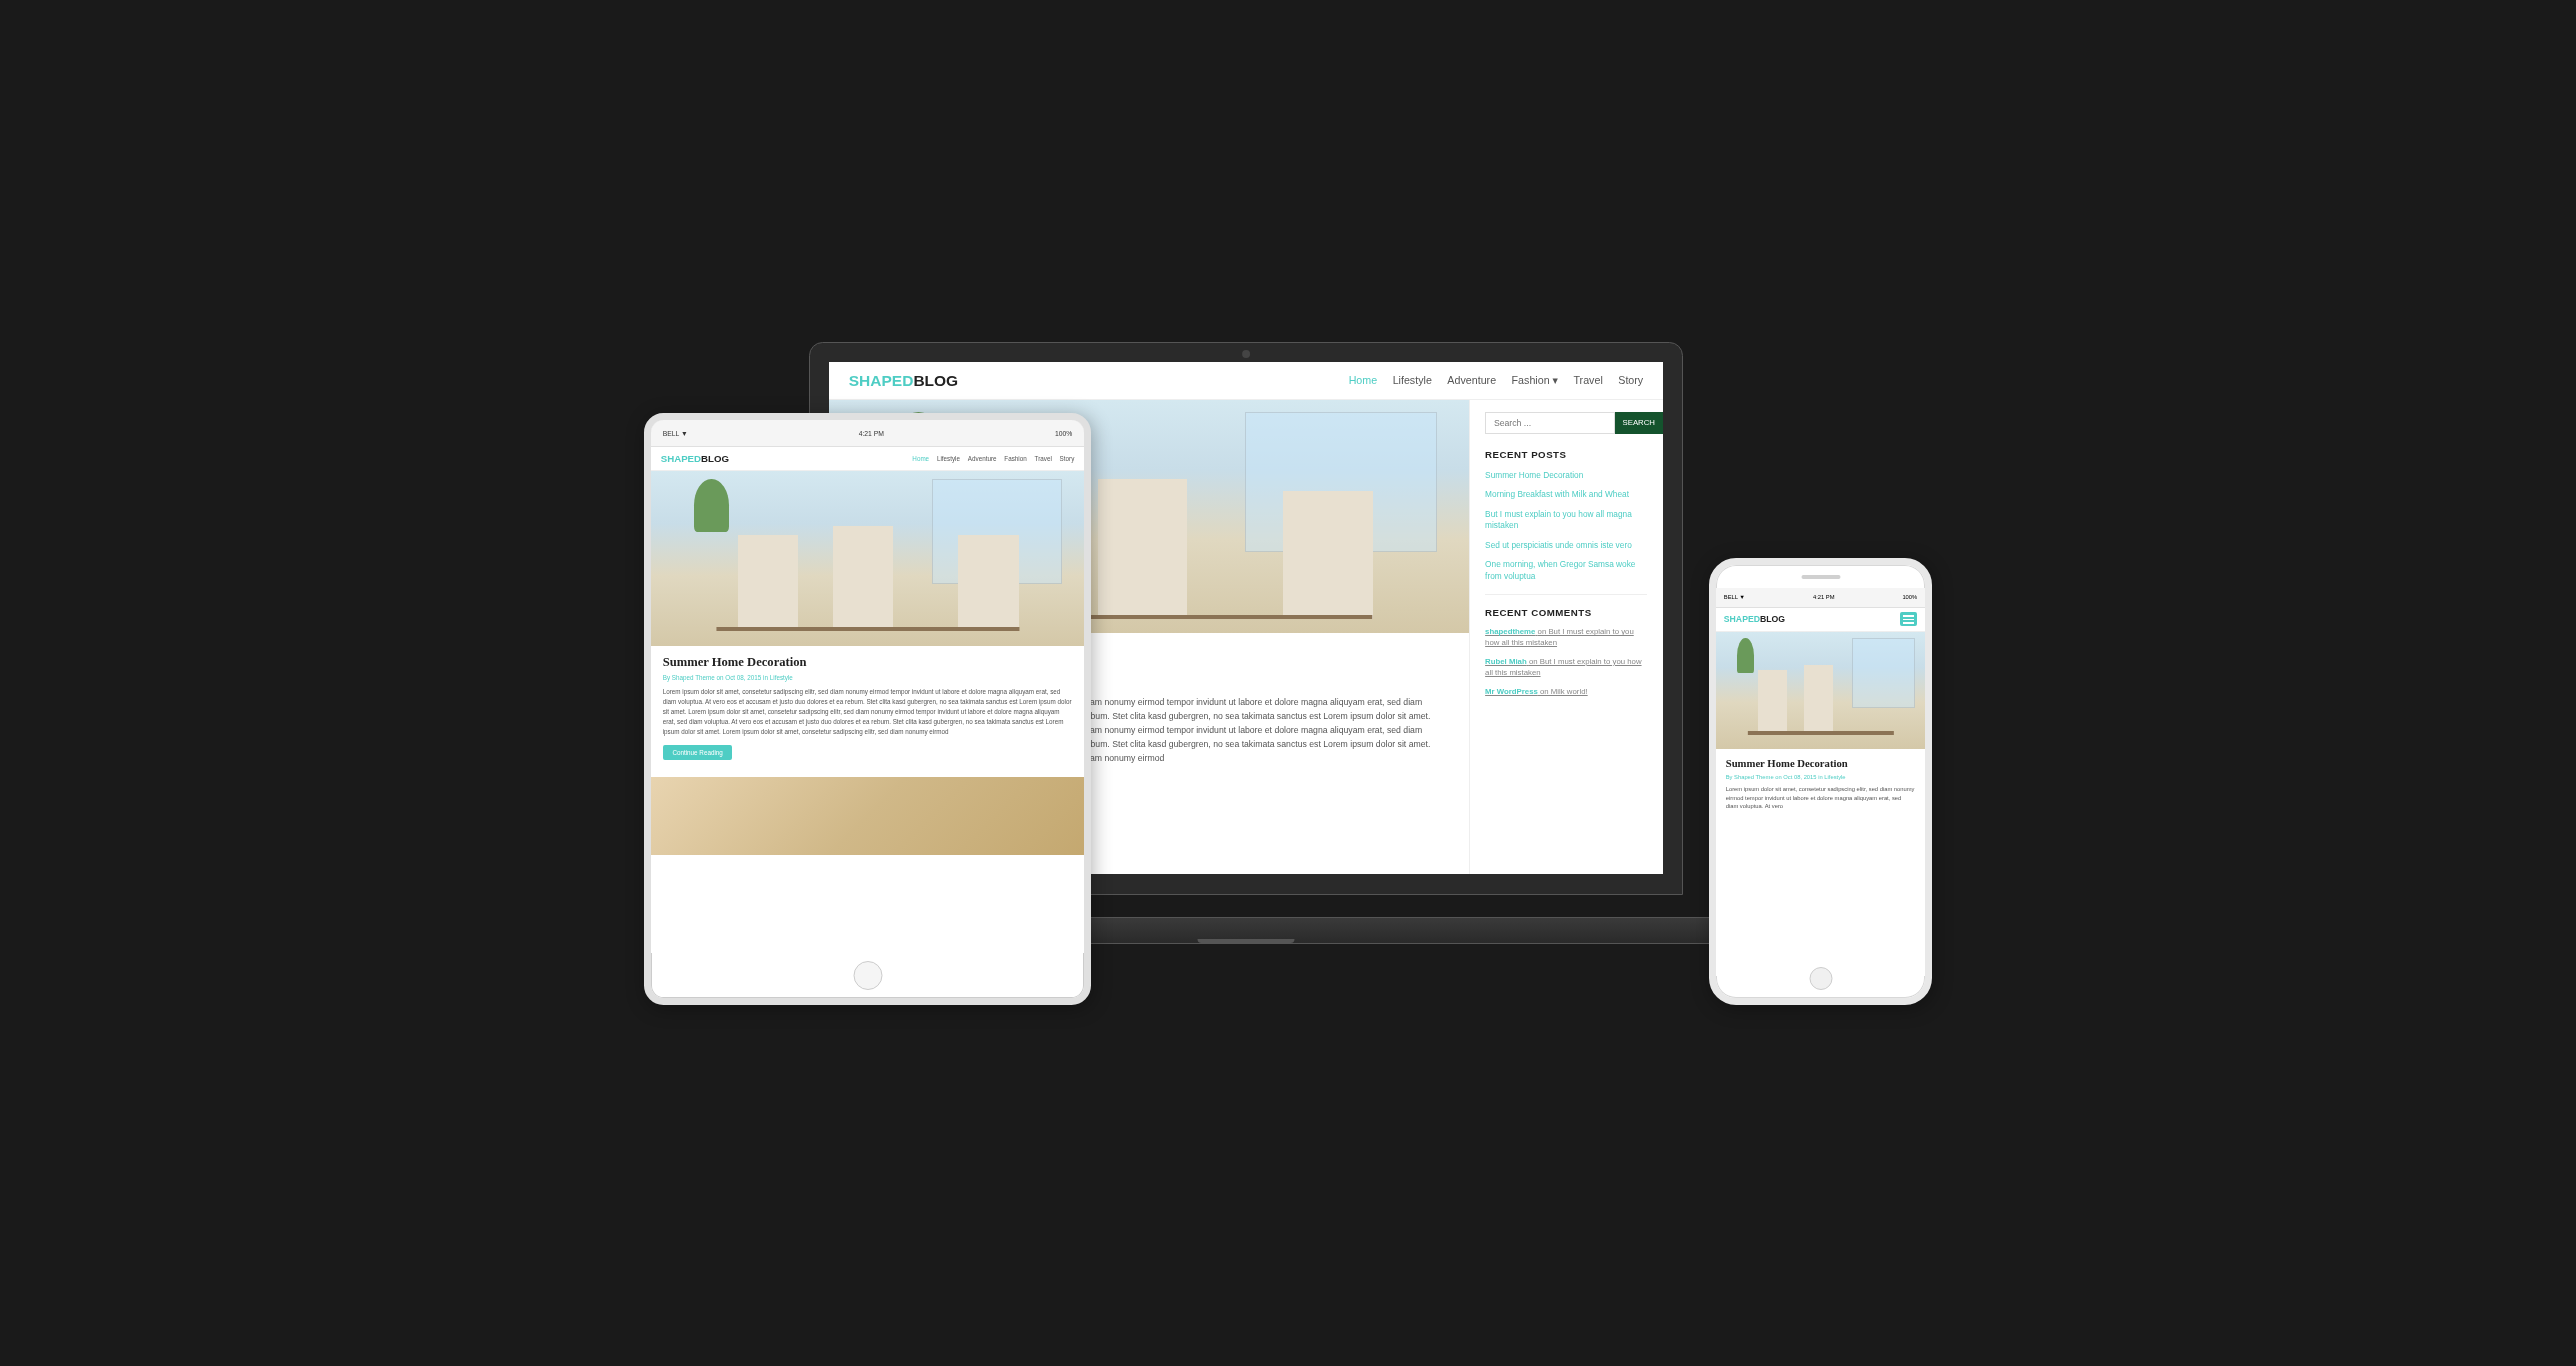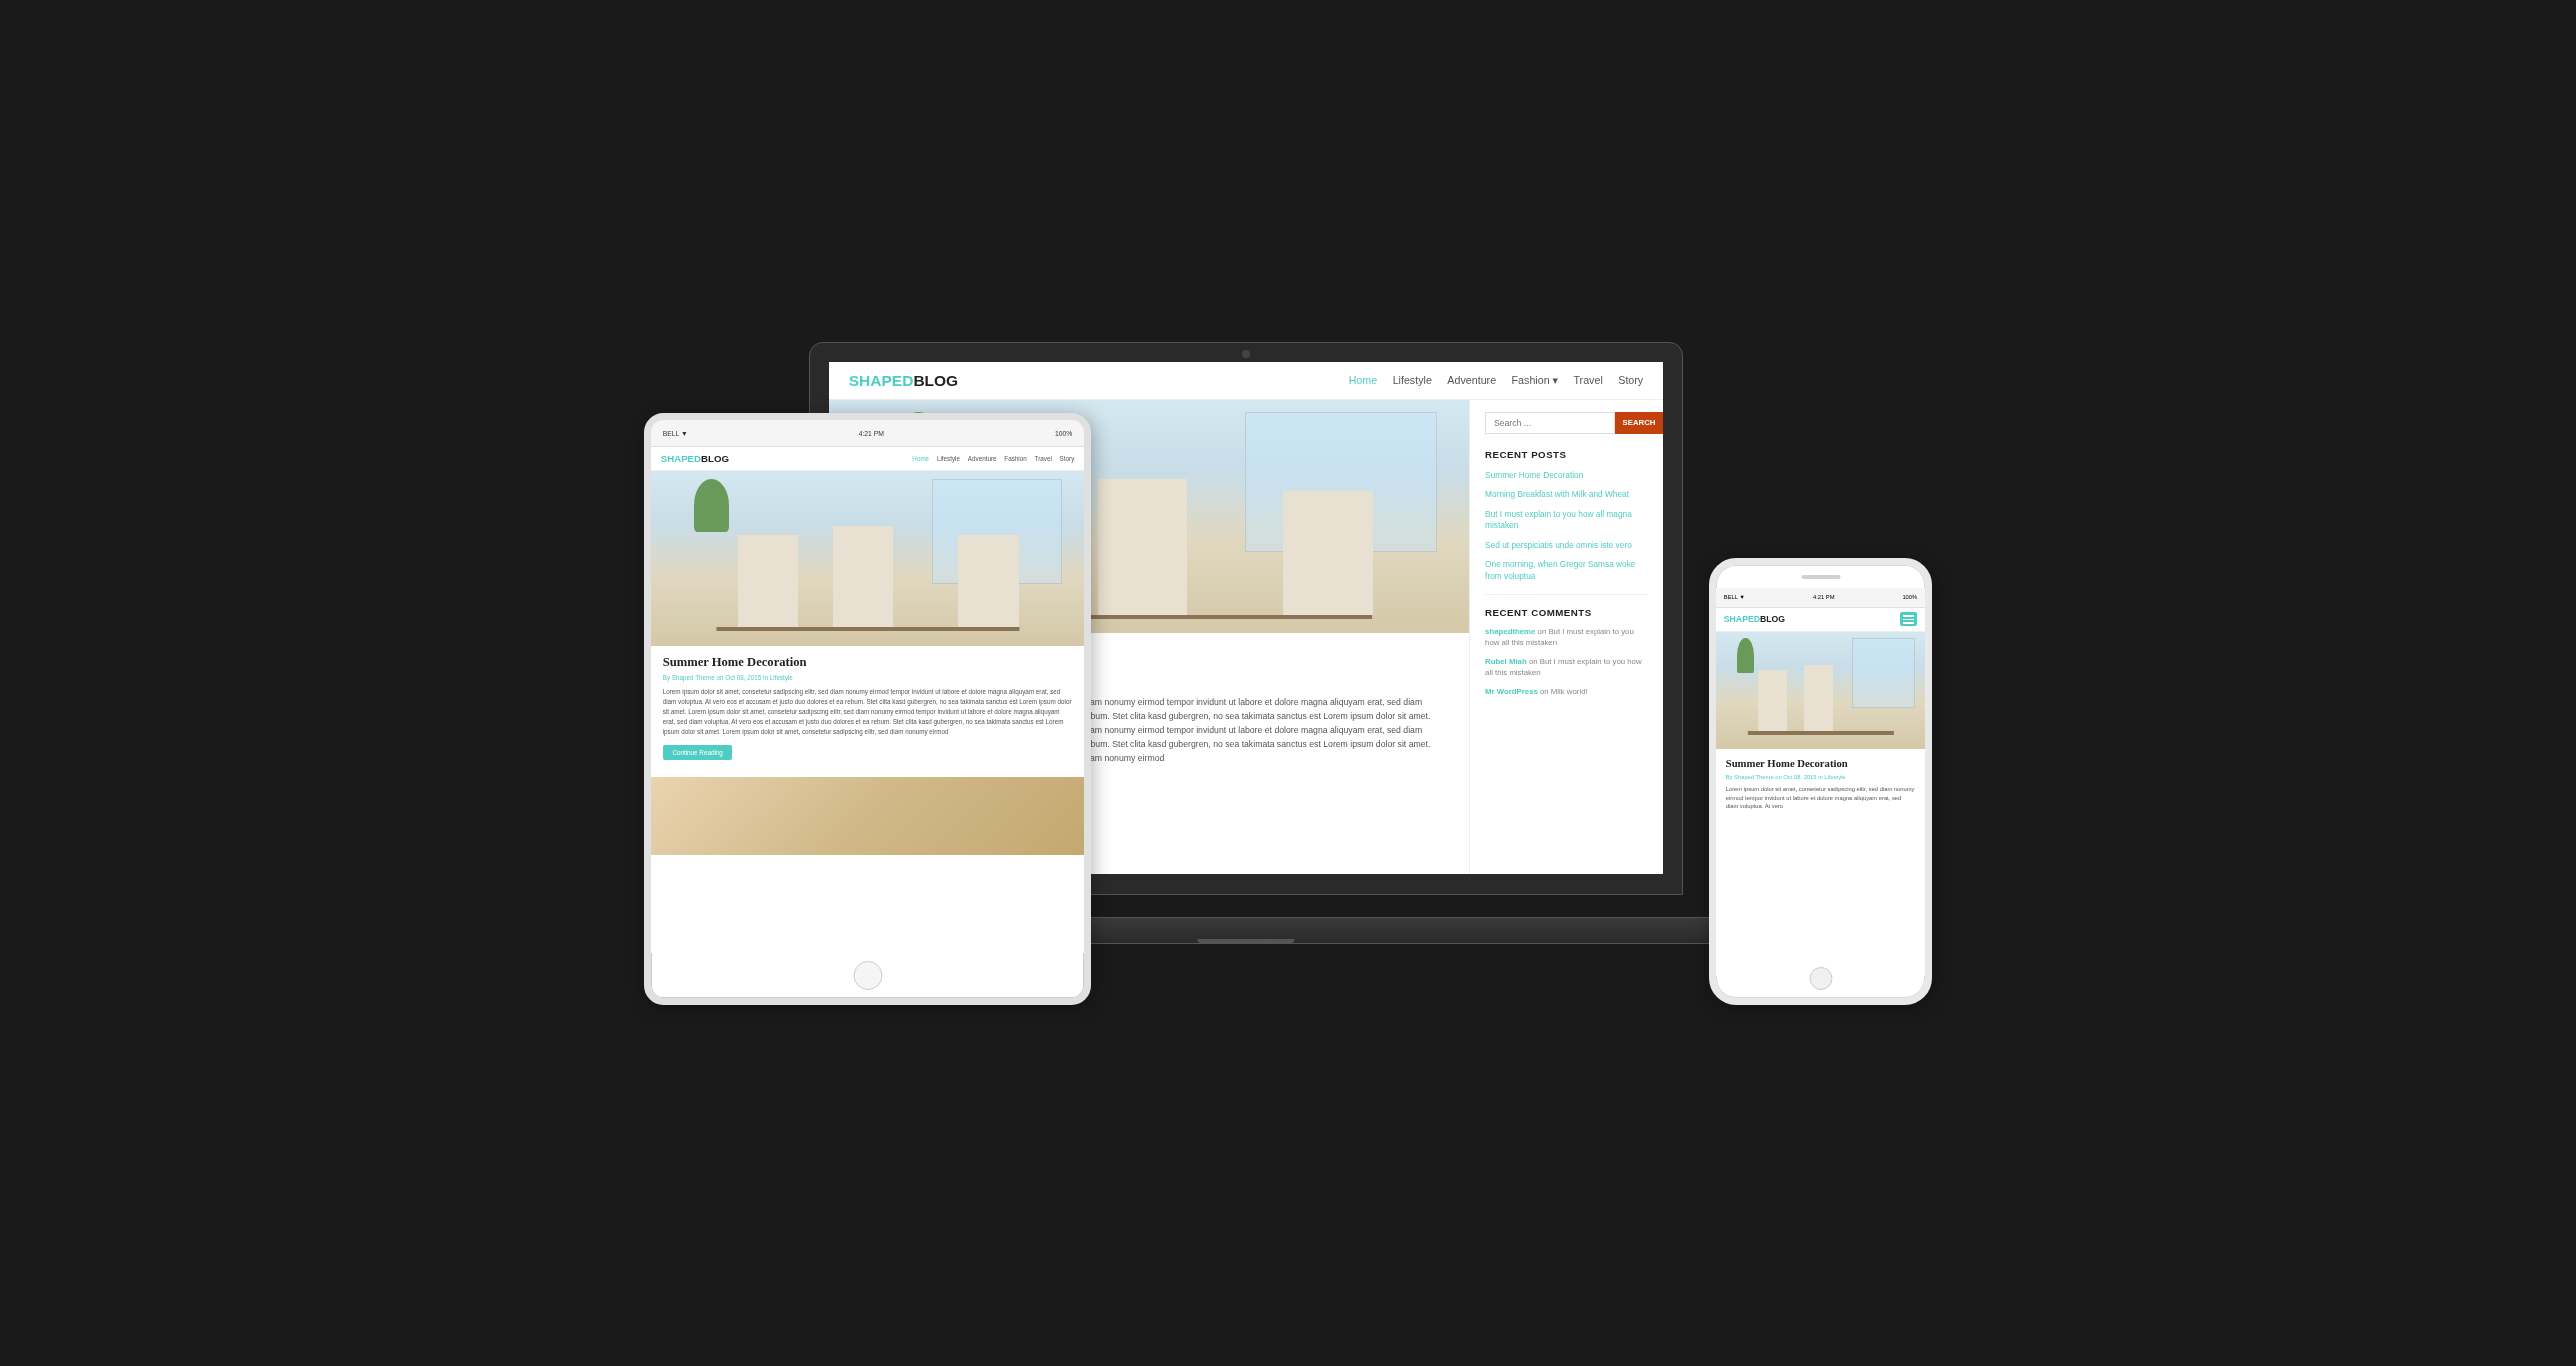--- a/index.html
+++ b/index.html
@@ -181,13 +181,13 @@
     }
     .sidebar-search button {
       padding: 4.9px 7.8px;
-      background: #c2410c;
+      background: #14532d;
       color: #fff;
       border: none;
       font-size: 7.8px;
       cursor: pointer;
       font-family: Arial, sans-serif;
-      font-weight: bold;
+      font-weight: normal;
     }
     .sidebar-section-title {
       font-size: 9.7px;

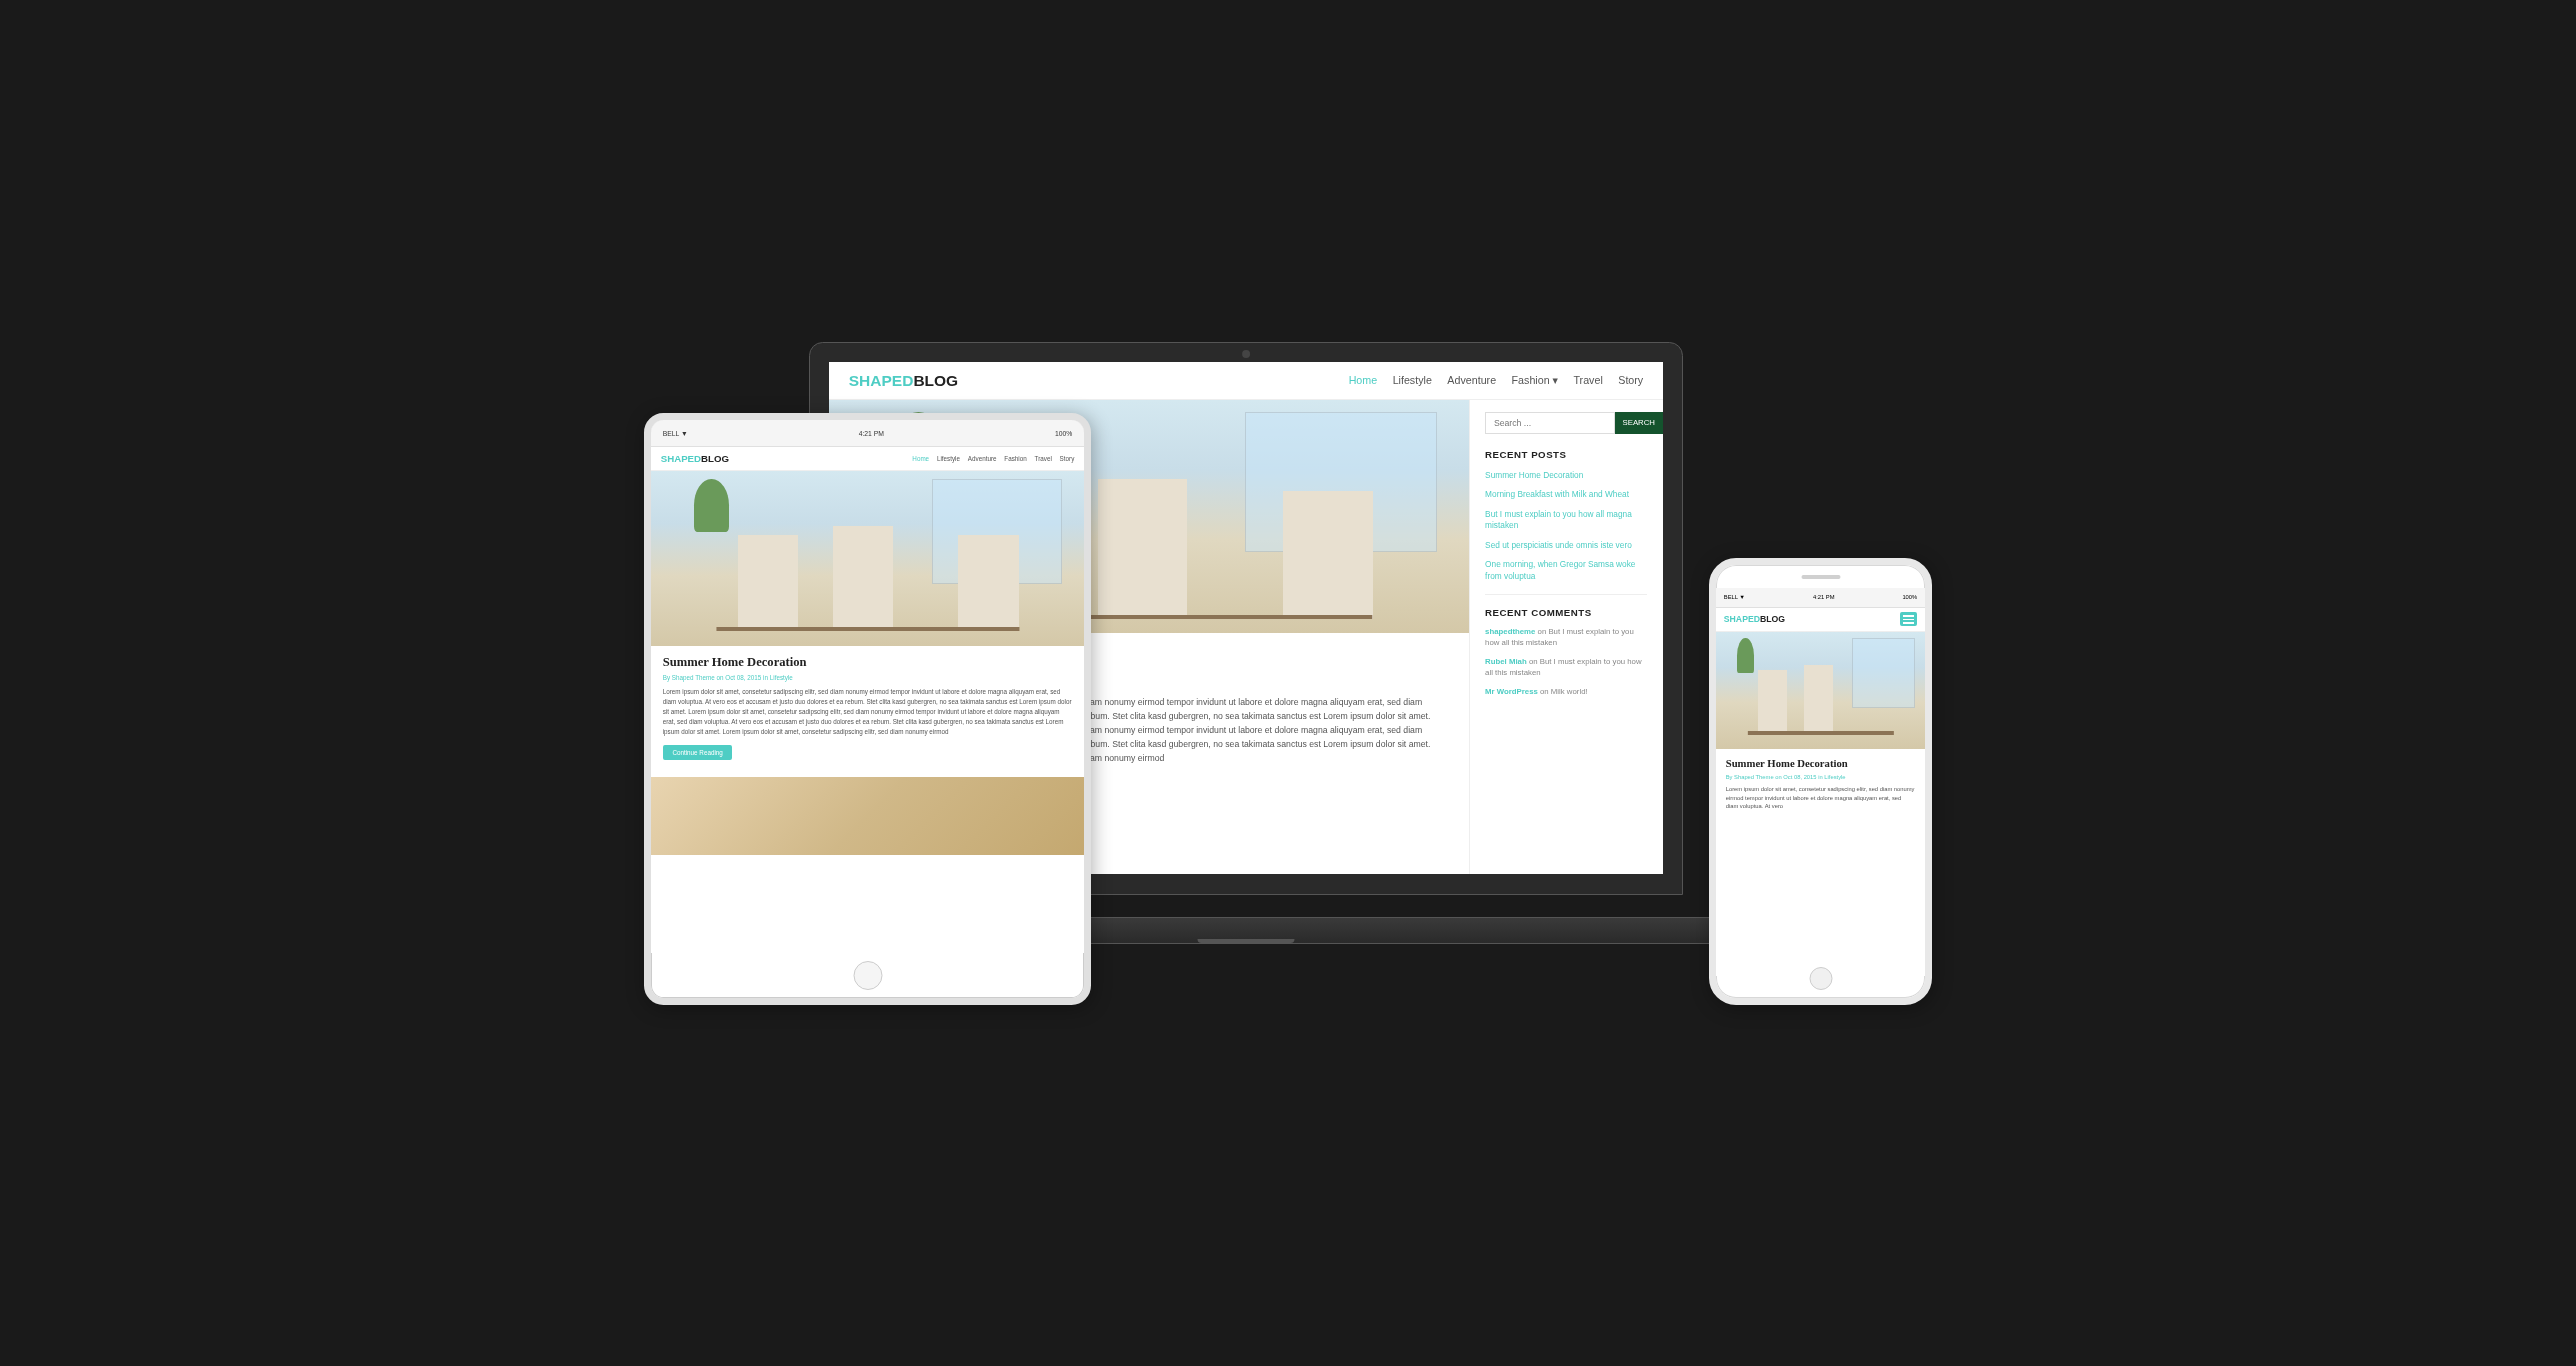--- a/index.html
+++ b/index.html
@@ -212,6 +212,7 @@
       margin-bottom: 7.8px;
       line-height: 1.4;
       font-family: Arial, sans-serif;
+      text-decoration: underline;
     }
     .sidebar-comment strong { color: #4ecdc4; }
     .sidebar-divider {

